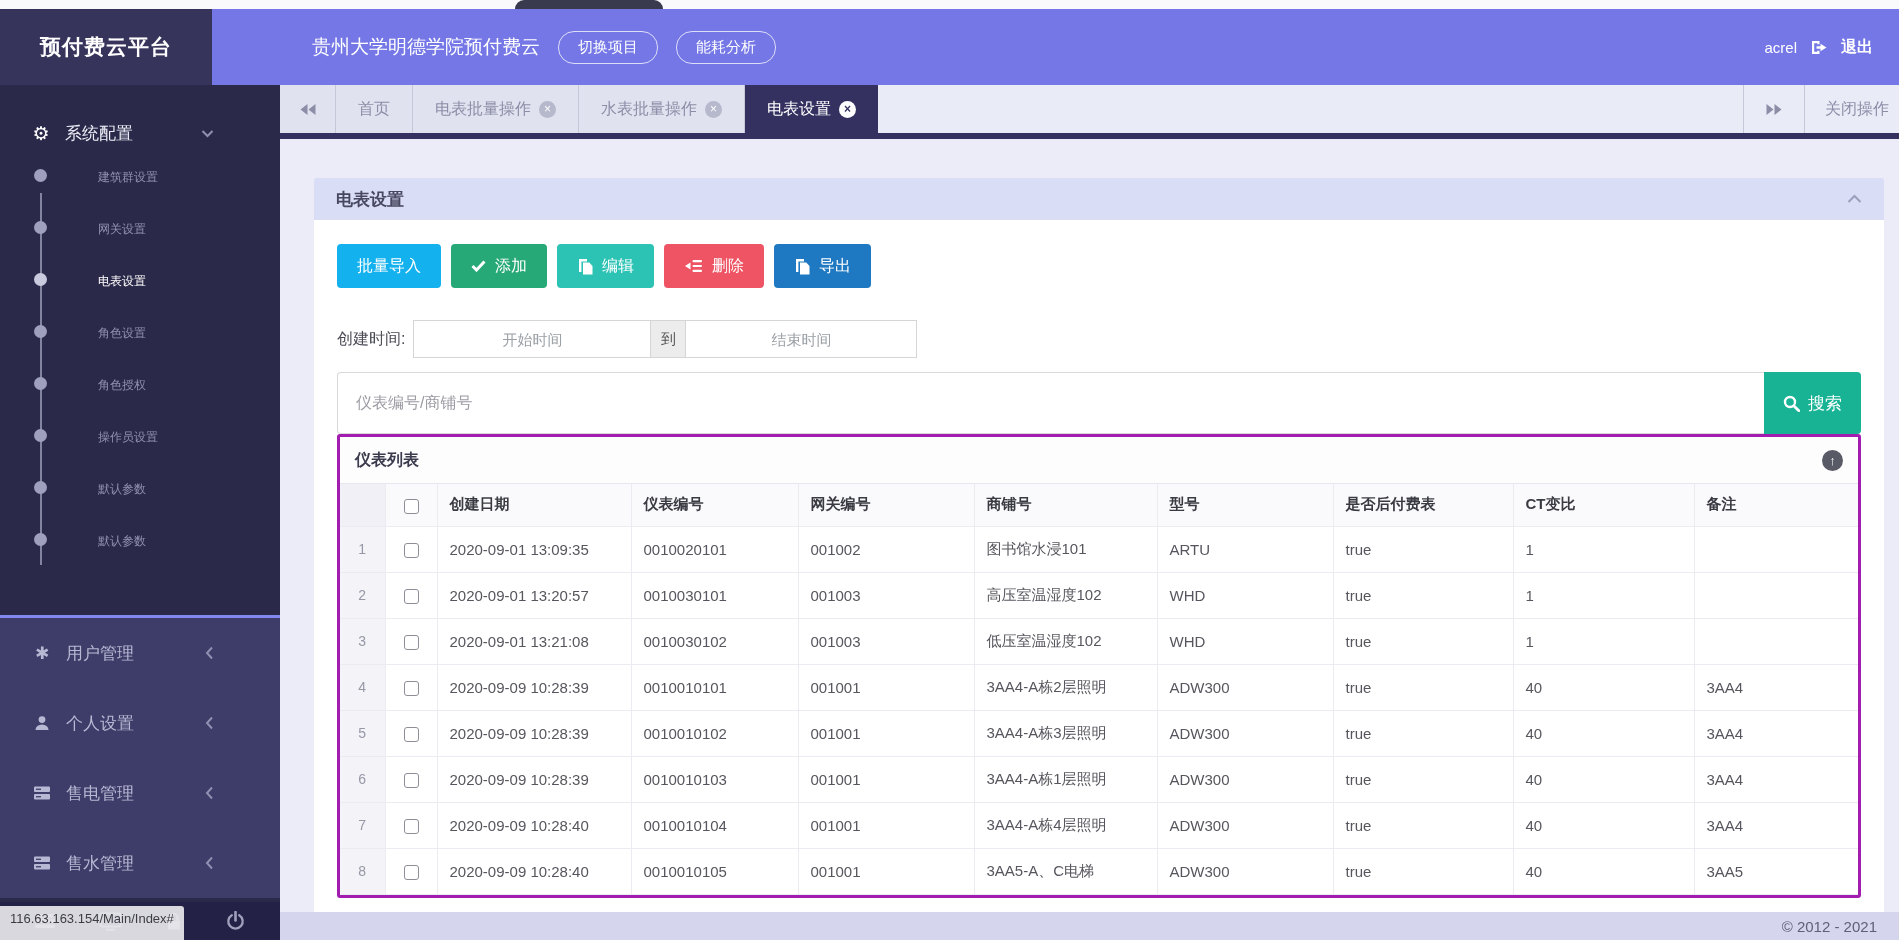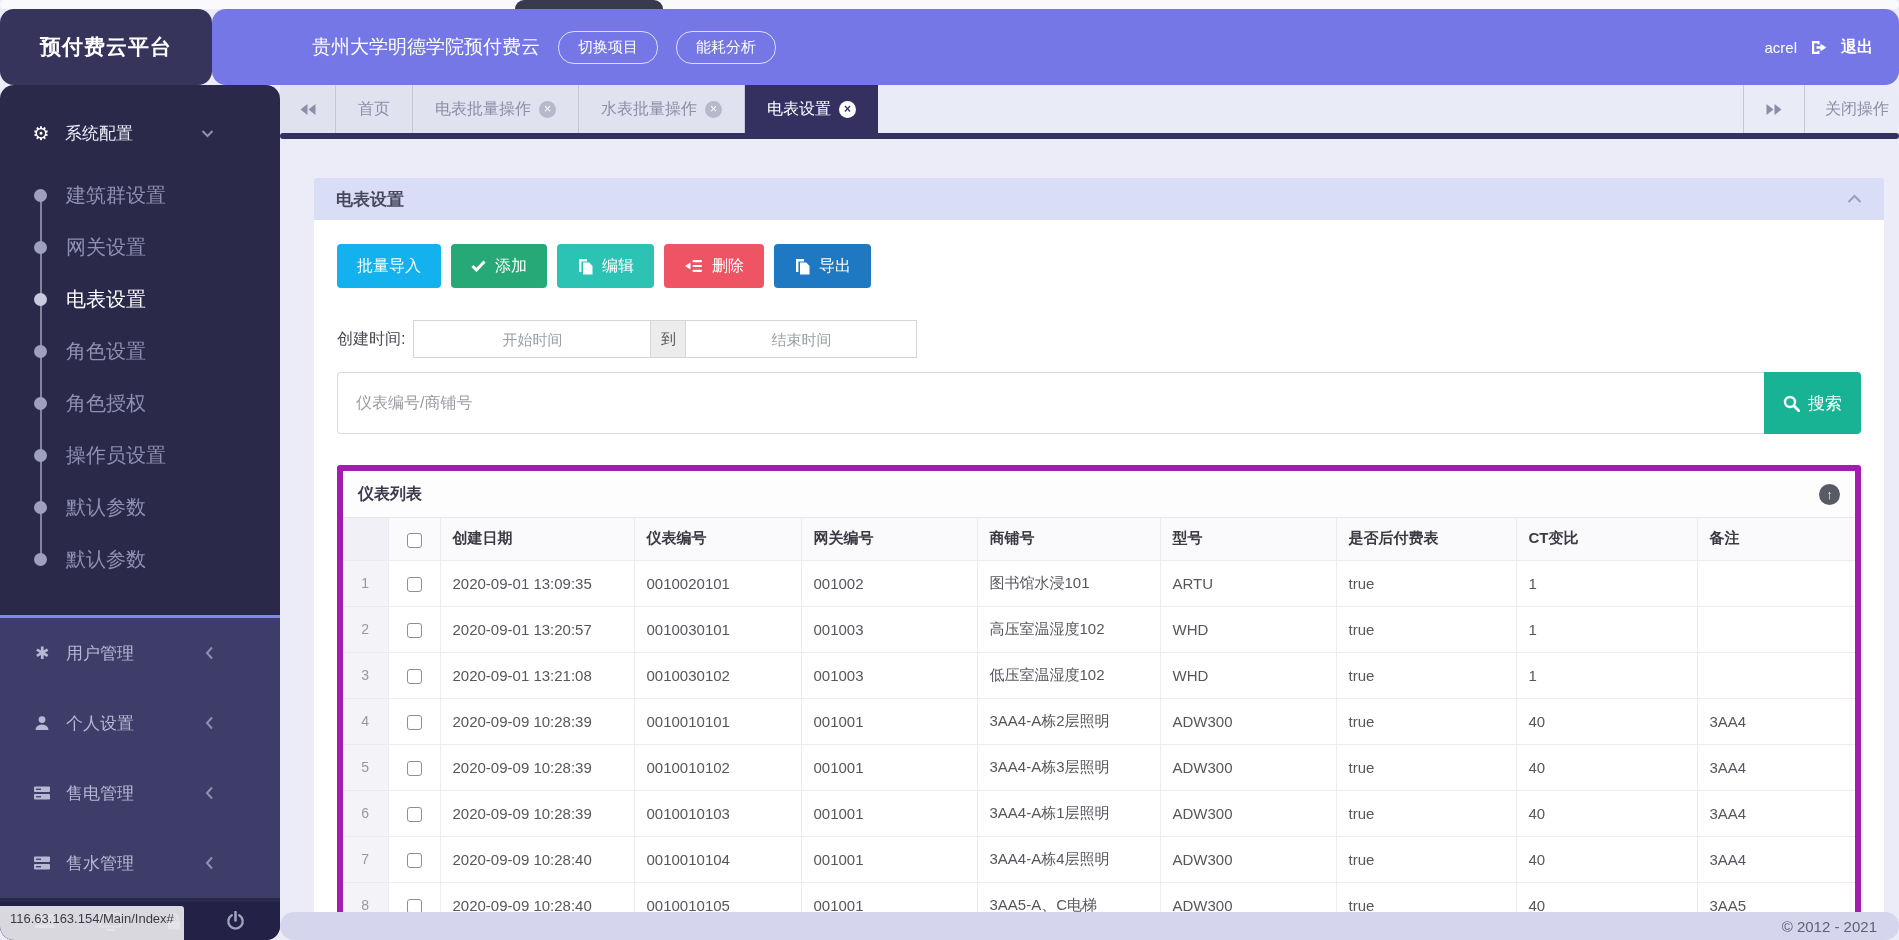--- a/index.html
+++ b/index.html
@@ -5,7 +5,7 @@
   * { margin:0; padding:0; box-sizing:border-box; }
   html,body { width:1899px; height:940px; overflow:hidden; background:#ebecf8;
     font-family:"Liberation Sans","DejaVu Sans",sans-serif; }
-  .abs { position:absolute;border-radius:14px; }
+  .abs { position:absolute; }
 
   
   #top-strip { left:0; top:0; width:1899px; height:9px; background:#fafafc; }

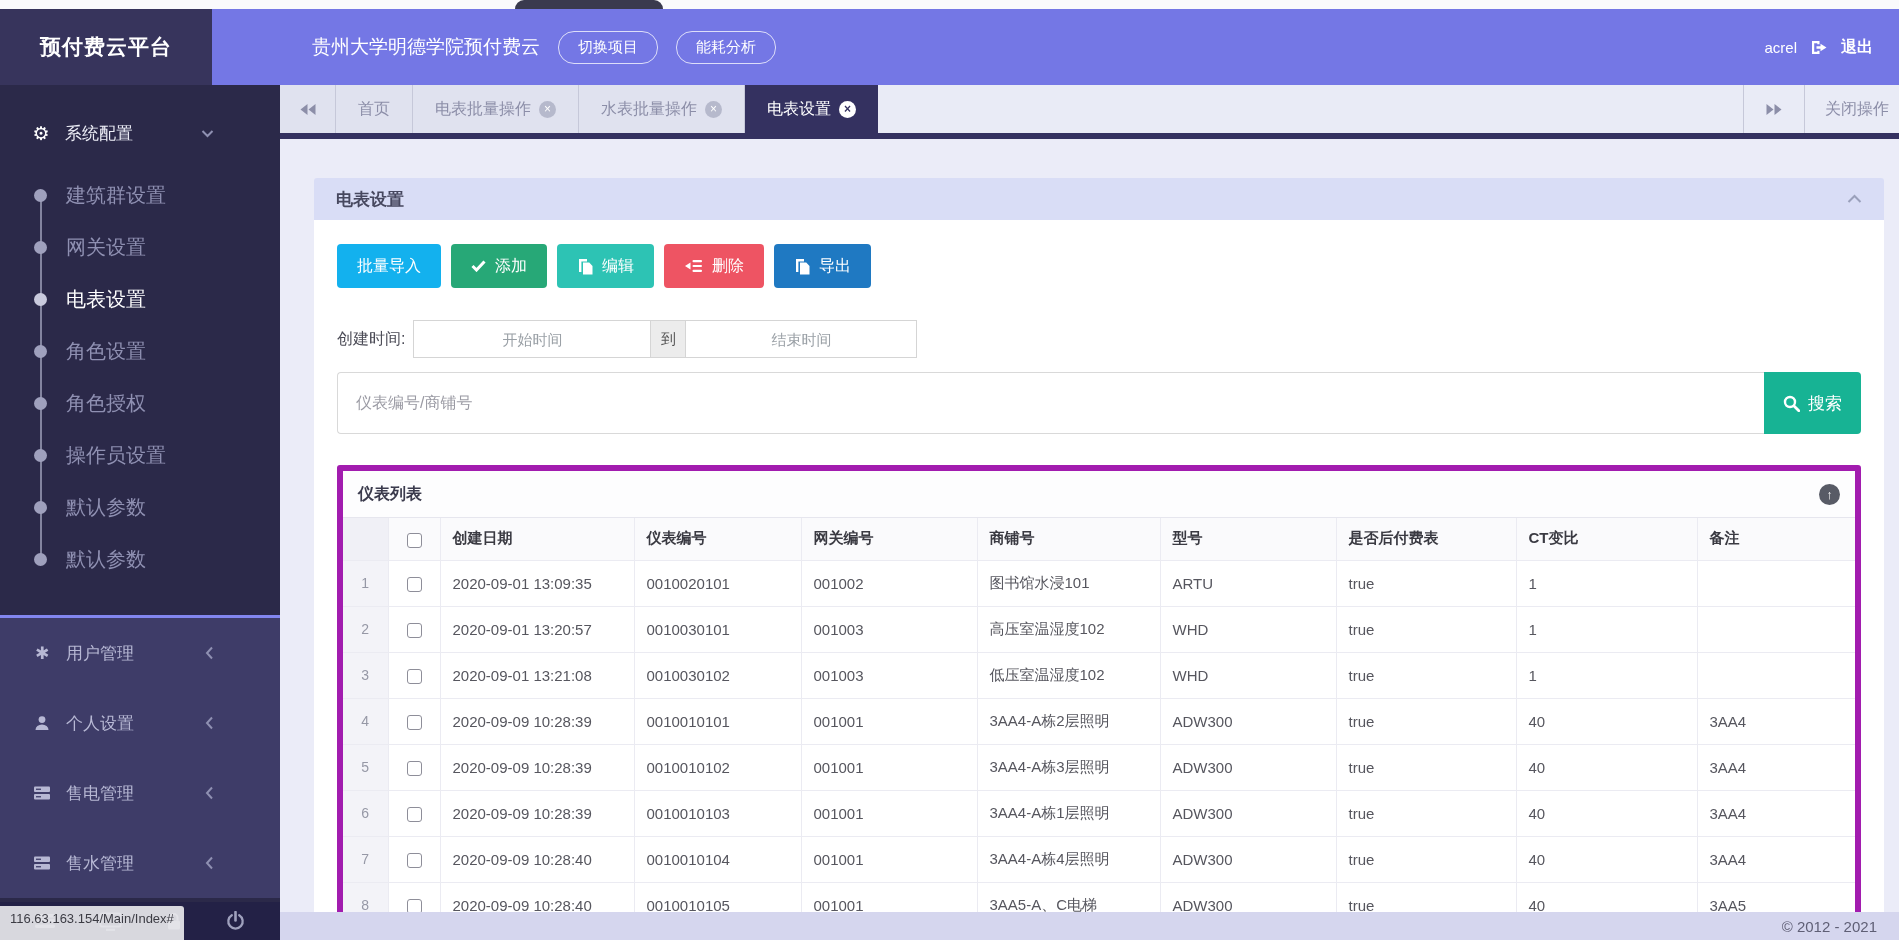--- a/index.html
+++ b/index.html
@@ -31,7 +31,7 @@
   .side-section .s-chev { position:absolute; left:201px; color:#8f90b2; }
   #side-children { position:relative; margin-top:8px; }
   #side-children::before { content:""; position:absolute; left:40px; top:24px; bottom:20px; width:2px; background:#83849f; }
-  .side-child { height:52px; display:flex; align-items:center; position:relative; color:#8f90b2; font-size:20px; cursor:pointer; }
+  .side-child { height:52px; display:flex; position:relative; color:#8f90b2; font-size:12px; cursor:pointer;padding-left:32px; }
   .side-child .dot { position:absolute; left:34px; width:13px; height:13px; border-radius:50%; background:#9fa0bd; }
   .side-child .c-label { margin-left:66px; }
   .side-child.active { color:#ffffff; }

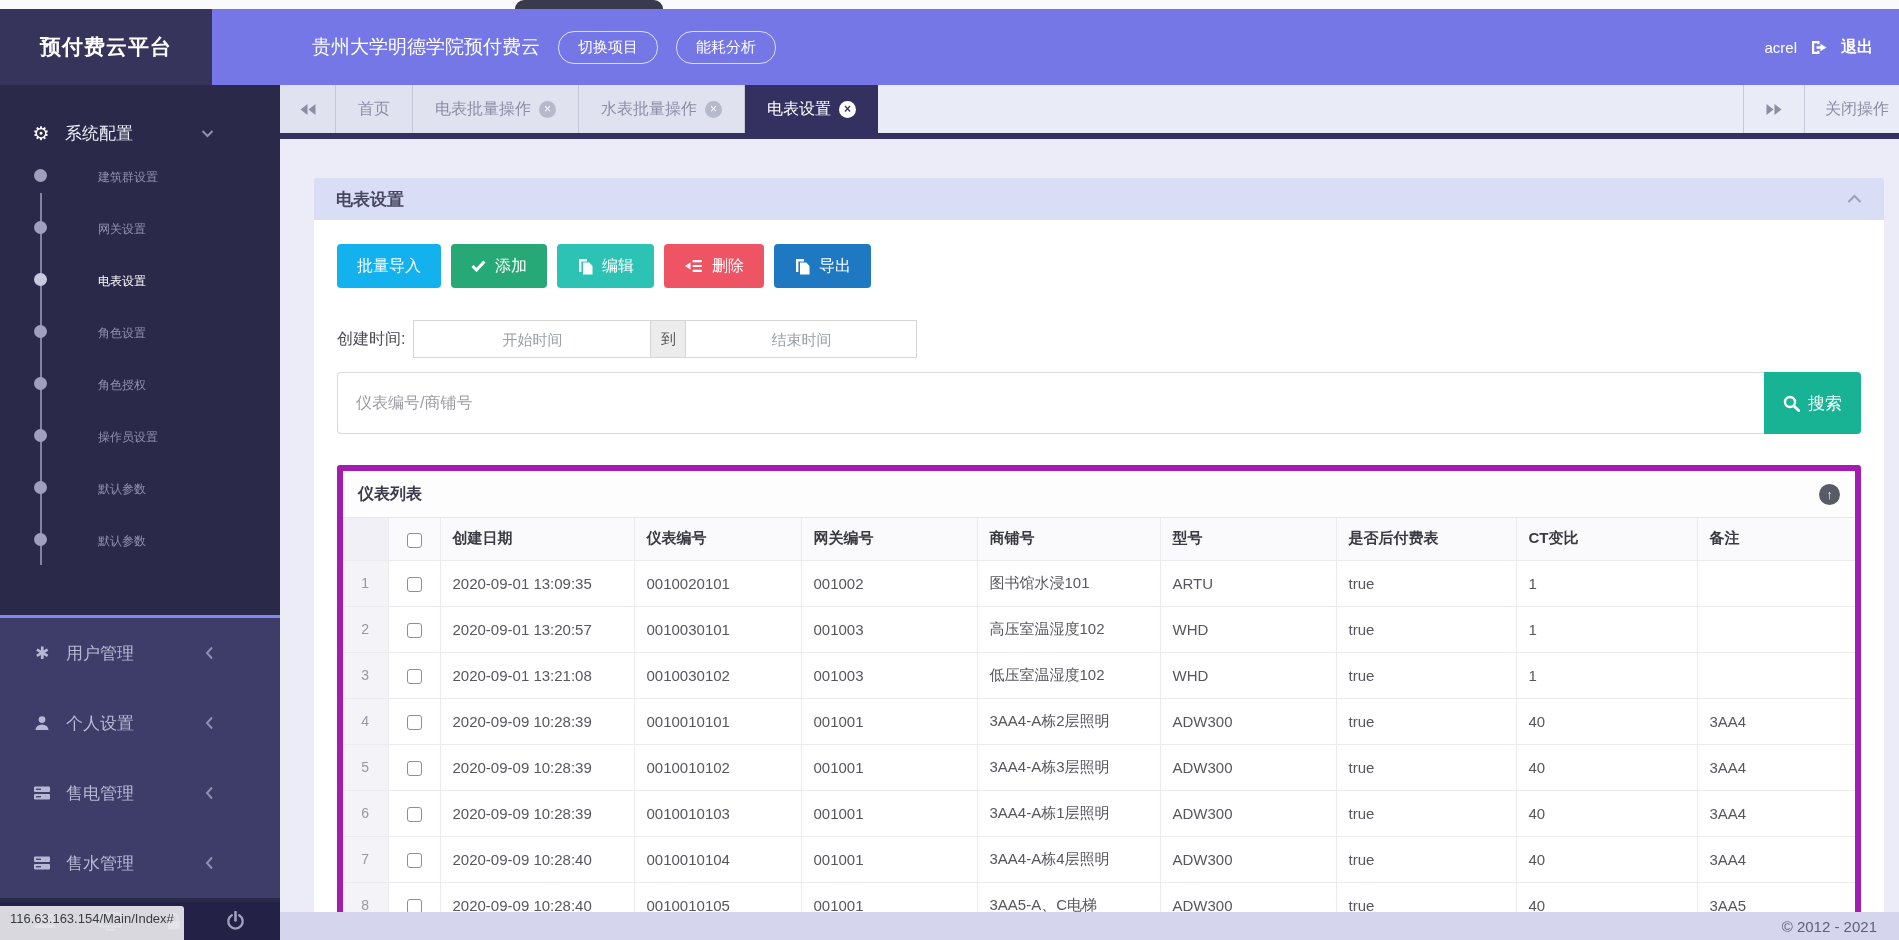--- a/index.html
+++ b/index.html
@@ -89,7 +89,7 @@
   #search-btn { width:97px; background:#17b394; color:#fff; border:none; border-radius:0 4px 4px 0;
     font-size:17px; display:flex; align-items:center; justify-content:center; gap:8px; cursor:pointer; font-family:inherit; }
 
-  #list-panel { margin-top:31px; border:6px solid #a21caf; border-radius:3px; }
+  #list-panel { border:3px solid #a21caf; border-radius:3px; }
   #list-head { height:47px; display:flex; align-items:center; padding:0 15px; border-bottom:1px solid #e6e6ee; background:#fdfdfe; }
   #list-head .l-title { font-size:16px; font-weight:bold; color:#3b3b4d; }
   #up-circle { margin-left:auto; width:21px; height:21px; border-radius:50%; background:#585b66; color:#fff;

